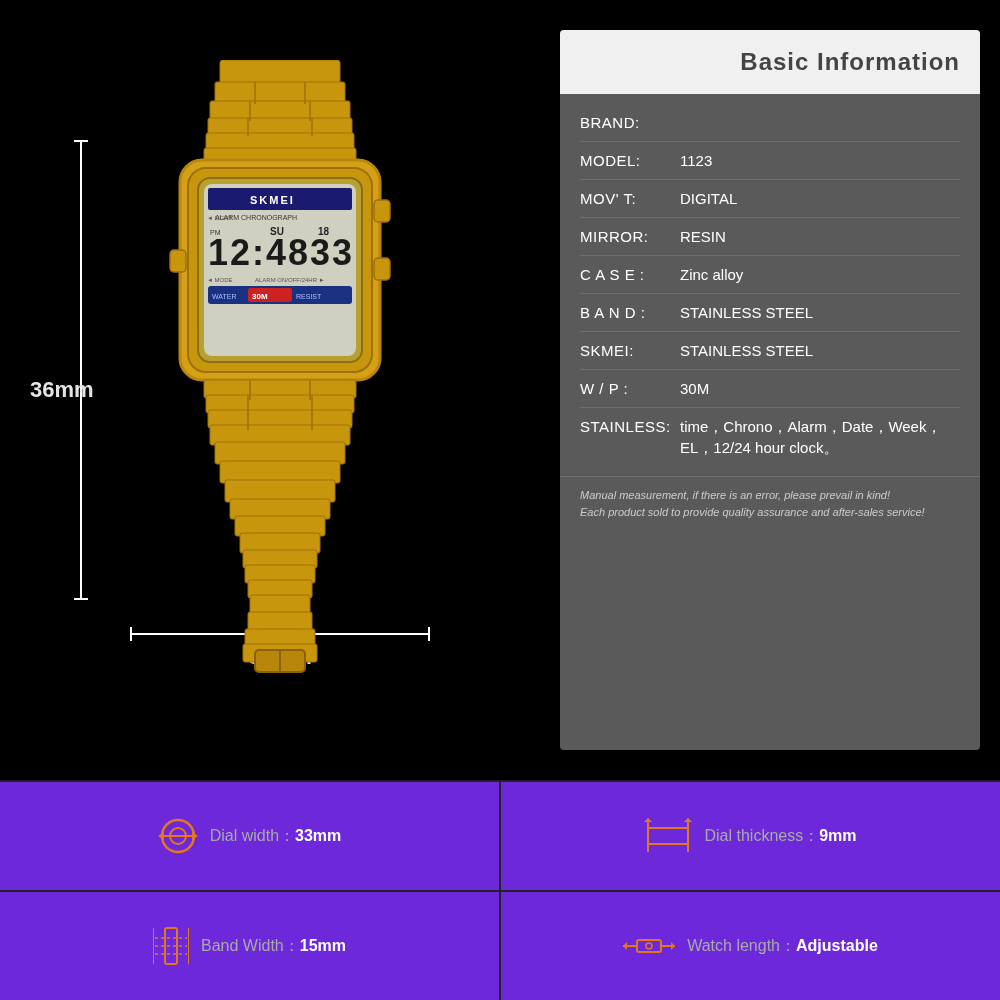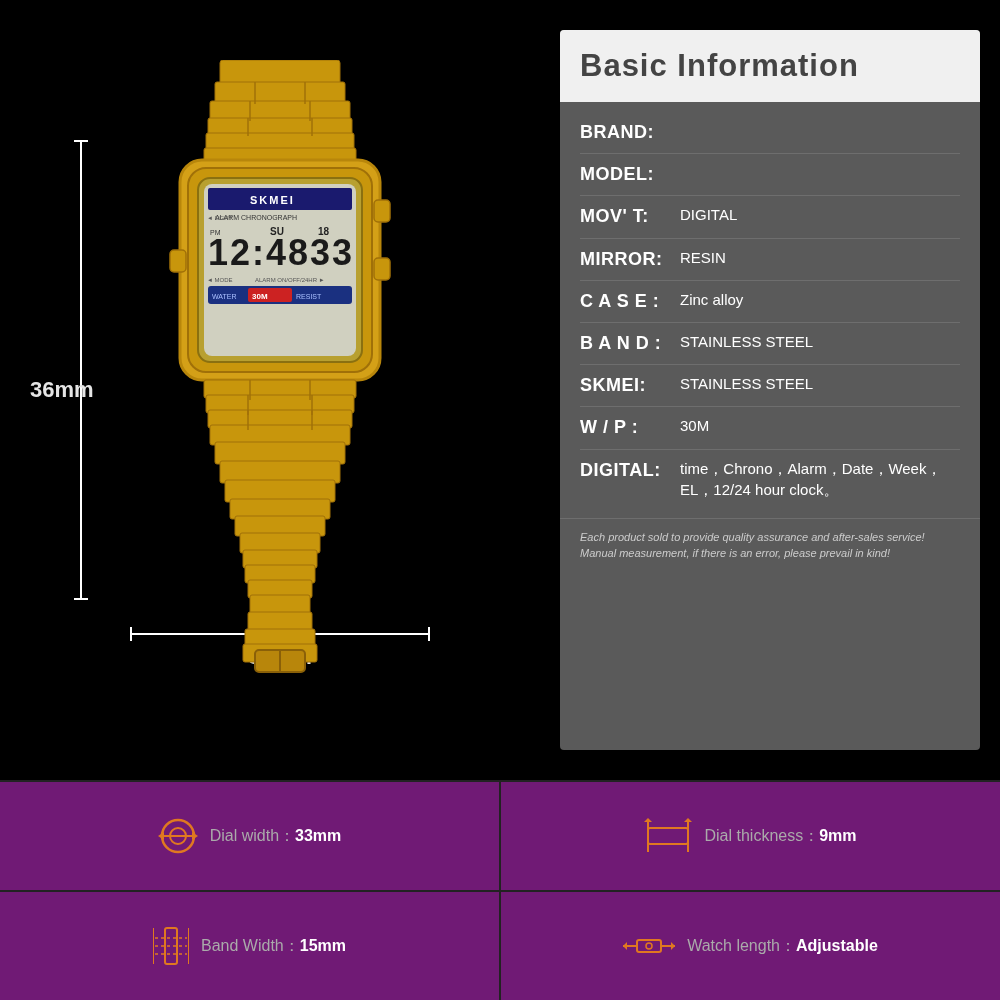--- a/index.html
+++ b/index.html
@@ -115,10 +115,11 @@
     }
 
     .info-header-title {
-      font-size: 31px;
+      font-size: 24px;
       font-weight: bold;
       color: #444;
       letter-spacing: 1px;
+      text-align: right;
     }
 
     .info-body {

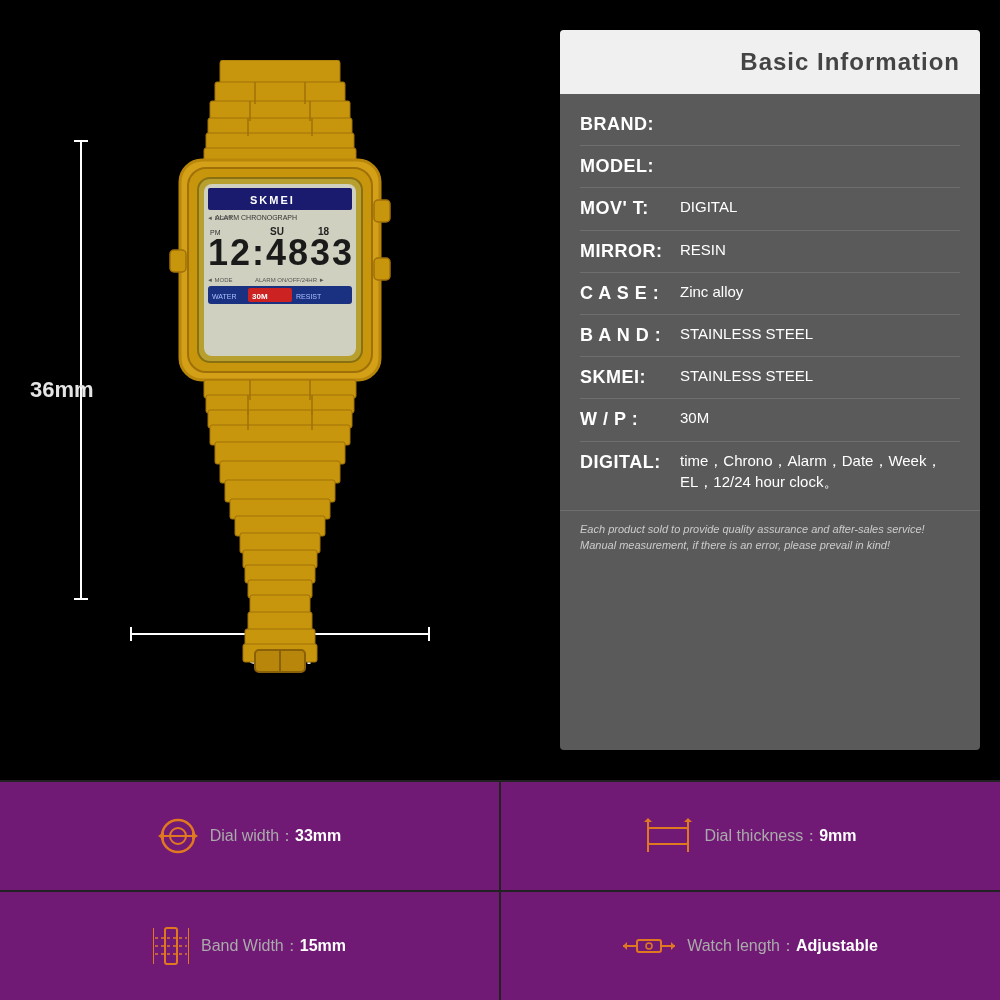--- a/index.html
+++ b/index.html
@@ -138,10 +138,10 @@
     .info-row:last-child { border-bottom: none; }
 
     .info-label {
-      font-weight: bold;
+      font-weight: normal;
       min-width: 100px;
       color: #fff;
-      font-size: 18px;
+      font-size: 15px;
       letter-spacing: 0.5px;
     }
 

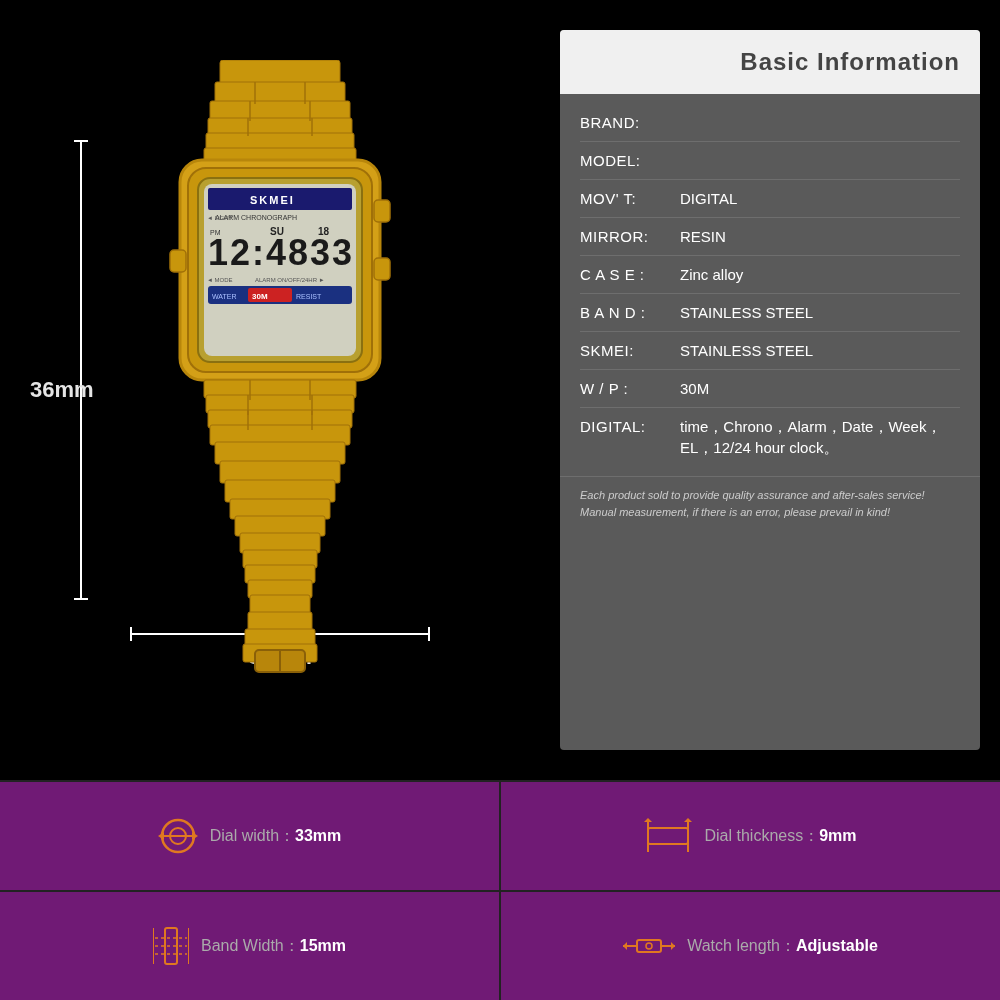--- a/index.html
+++ b/index.html
@@ -325,6 +325,7 @@
 
       <div class="info-row">
         <span class="info-label">MODEL:</span>
+        <span class="info-value">1123</span>
       </div>
 
 

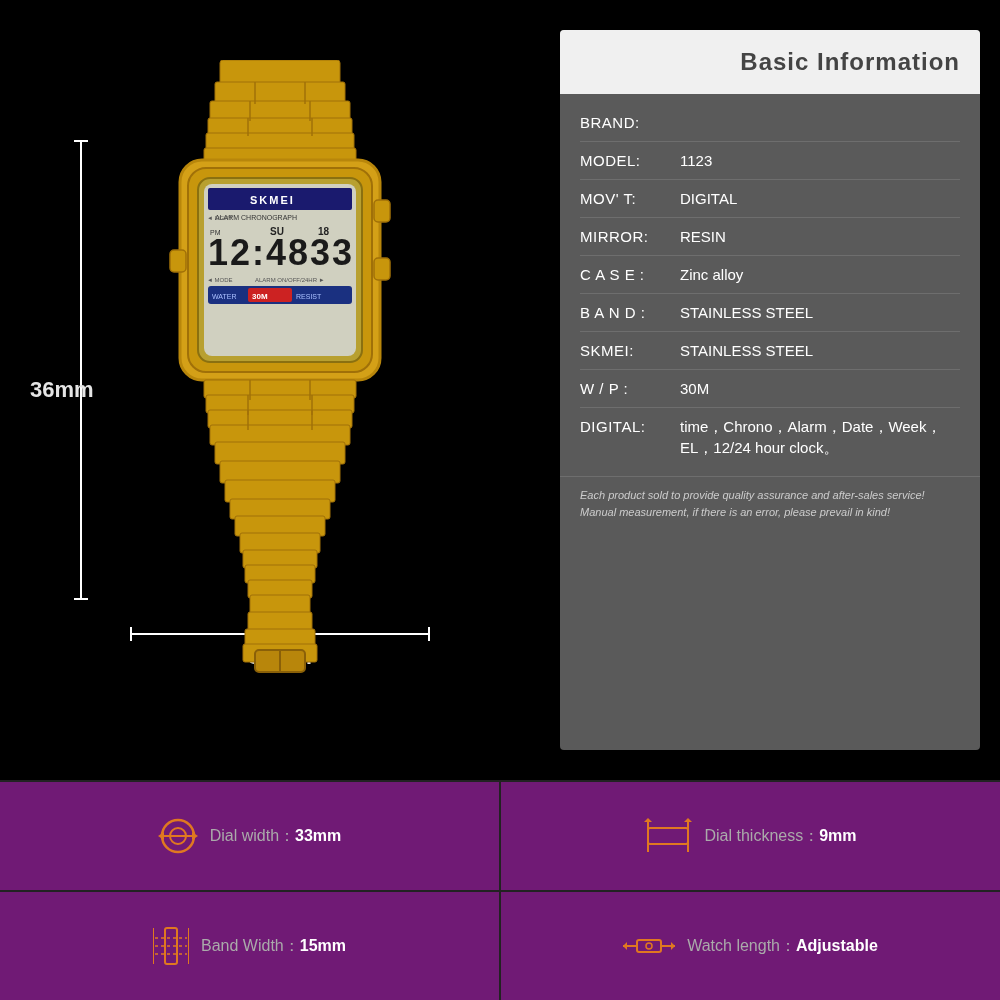--- a/index.html
+++ b/index.html
@@ -360,7 +360,7 @@
       </div>
 
       <div class="info-row" style="flex-wrap: wrap;">
-        <span class="info-label">DIGITAL:</span>
+        <span class="info-label">STAINLESS:</span>
         <span class="info-value">time，Chrono，Alarm，Date，Week，EL，12/24 hour clock。</span>
       </div>
 

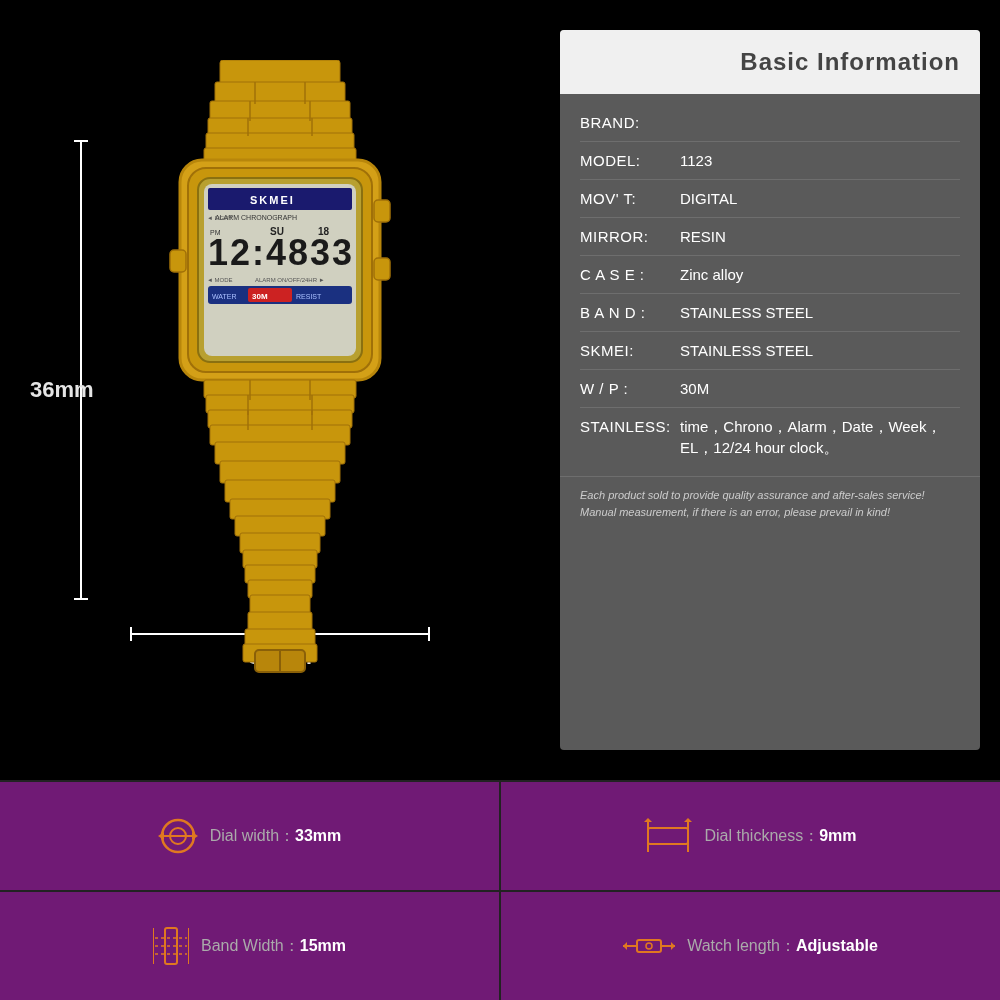--- a/index.html
+++ b/index.html
@@ -367,8 +367,8 @@
     </div>
 
     <div class="info-note">
+      <div>Manual measurement, if there is an error, please prevail in kind!</div>
       <div>Each product sold to provide quality assurance and after-sales service!</div>
-      <div>Manual measurement, if there is an error, please prevail in kind!</div>
     </div>
   </div>
 </div>

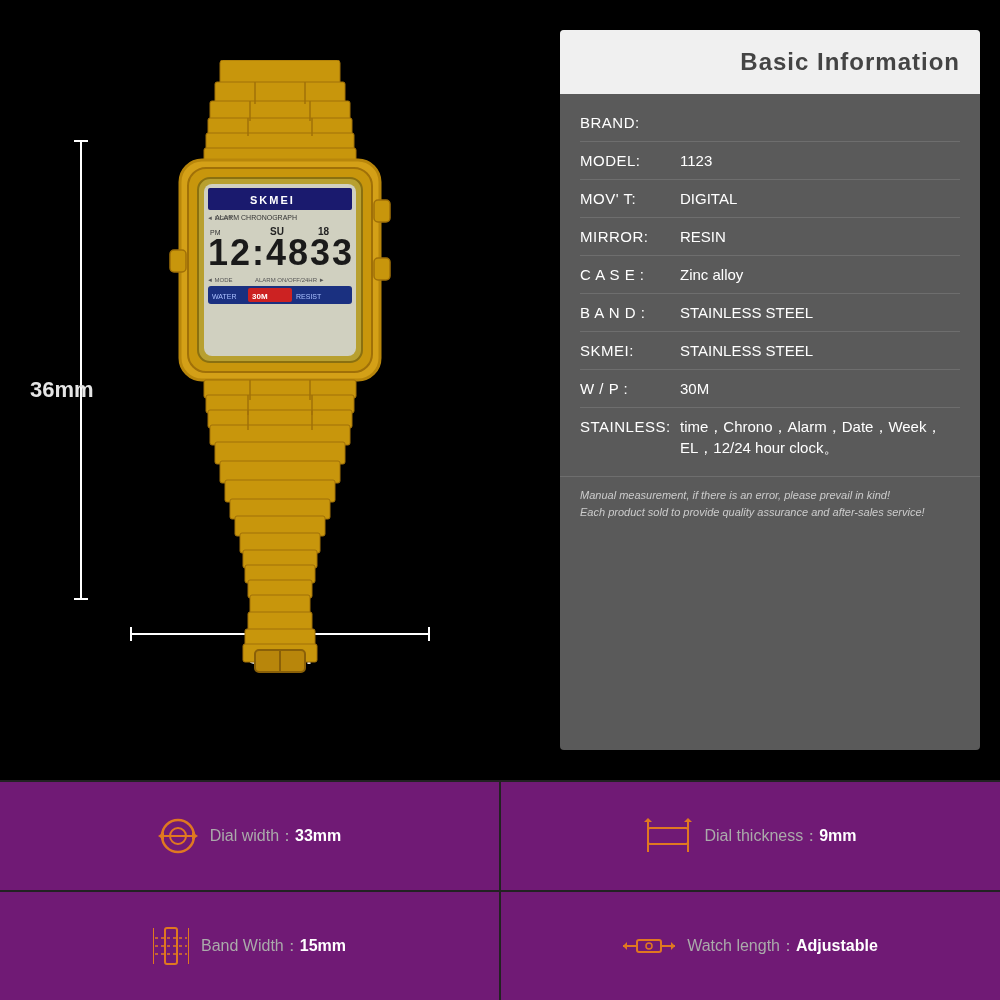--- a/index.html
+++ b/index.html
@@ -174,7 +174,7 @@
     .specs-row {
       flex: 1;
       display: flex;
-      background: #701a75;
+      background: #6d28d9;
       border-top: 2px solid #222;
     }
 

